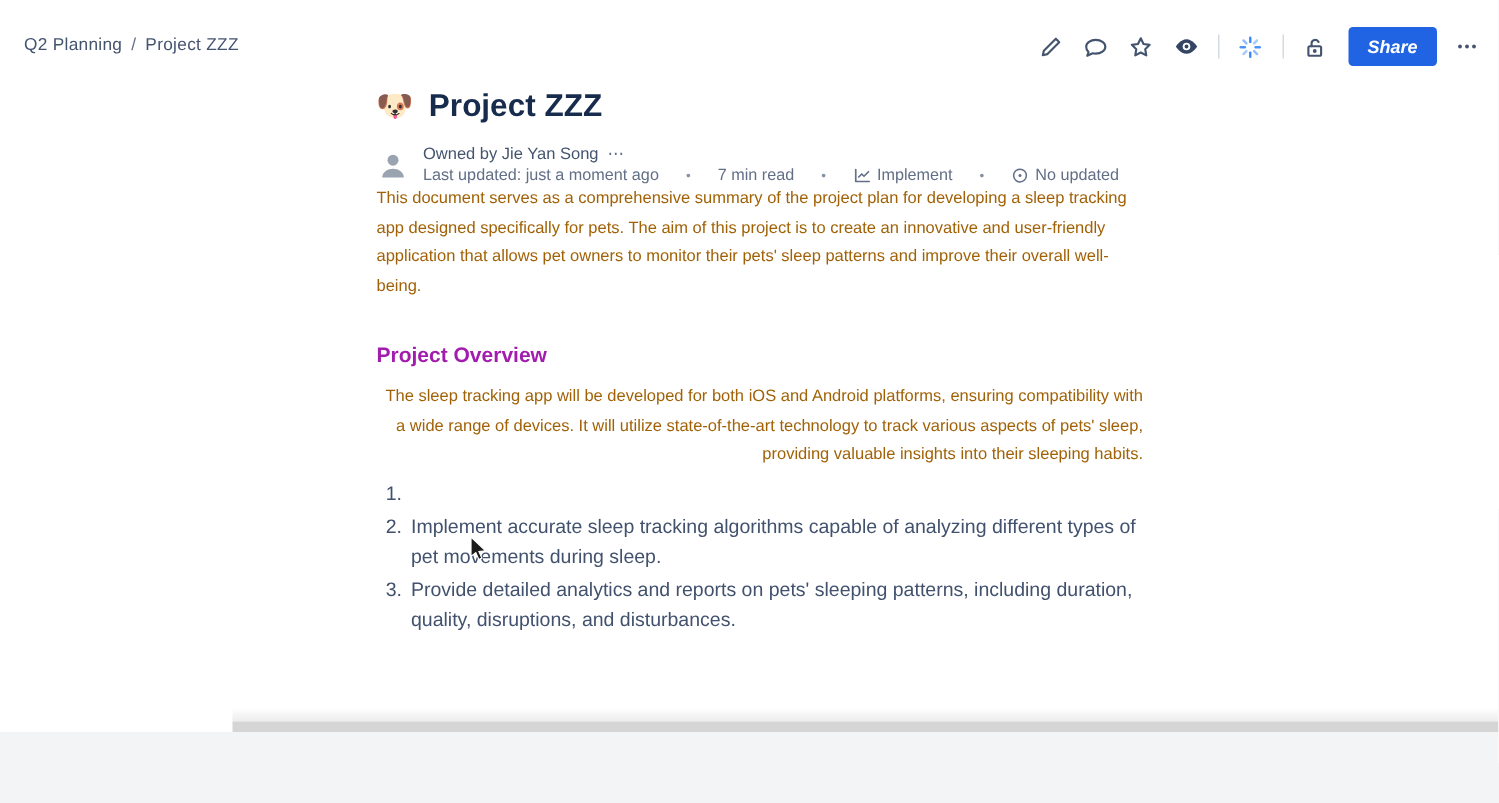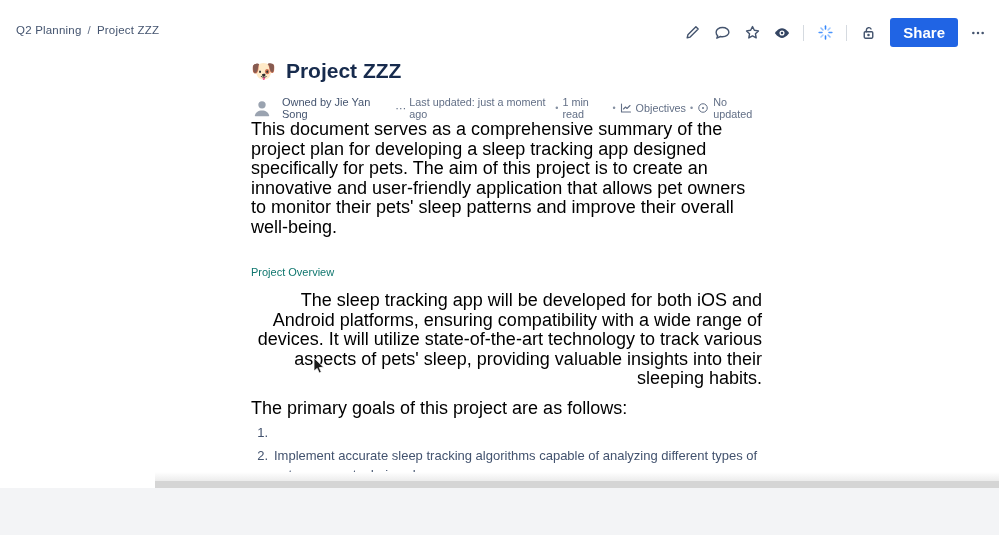--- a/index.html
+++ b/index.html
@@ -26,8 +26,8 @@
   .tb-divider{width:1px;height:16px;background:#D5DAE0;margin:0 3px;}
   .share-btn{
     background:#2064E4;color:#fff;font-family:"Liberation Sans",sans-serif;
-    font-size:15px;font-weight:700;border:none;border-radius:3px;
-    padding:6px 13px;margin:0 2px 0 4px;cursor:pointer;
+    font-size:12px;font-weight:700;border:none;border-radius:3px;
+    padding:6px 13px;margin:0 2px 0 4px;cursor:pointer;font-style:italic;
   }
   
   .content{position:absolute;left:251px;top:58px;width:511px;}

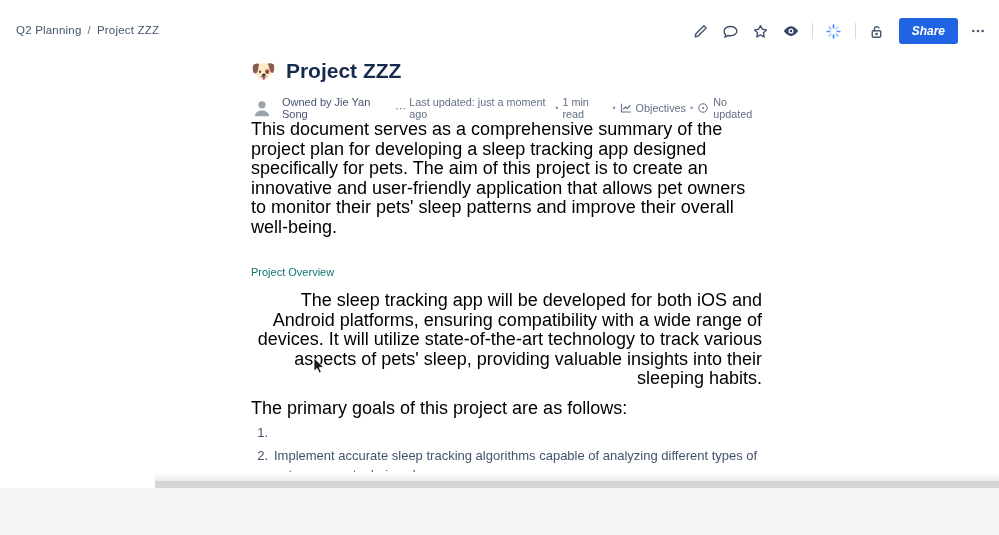--- a/index.html
+++ b/index.html
@@ -39,7 +39,7 @@
     width:22px;height:22px;border-radius:50%;overflow:hidden;background:#fff;
     display:flex;align-items:center;justify-content:center;flex:0 0 auto;
   }
-  .byline-lines{display:flex;flex-direction:row;gap:2px;}
+  .byline-lines{display:flex;flex-direction:column;gap:2px;}
   .byline-line1{font-size:11px;color:#44546F;display:flex;align-items:center;gap:6px;}
   .owner-more{color:#626F86;letter-spacing:1px;cursor:pointer;font-size:11px;}
   .byline-line2{font-size:10.8px;color:#626F86;display:flex;align-items:center;gap:4px;}

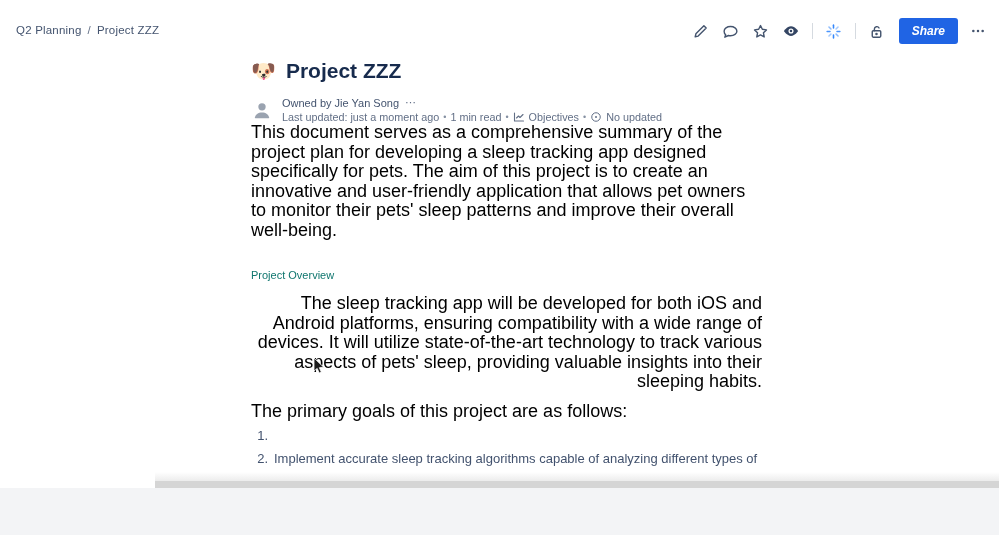--- a/index.html
+++ b/index.html
@@ -42,7 +42,7 @@
   .byline-lines{display:flex;flex-direction:column;gap:2px;}
   .byline-line1{font-size:11px;color:#44546F;display:flex;align-items:center;gap:6px;}
   .owner-more{color:#626F86;letter-spacing:1px;cursor:pointer;font-size:11px;}
-  .byline-line2{font-size:10.8px;color:#626F86;display:flex;align-items:center;gap:4px;}
+  .byline-line2{font-size:10.8px;color:#626F86;display:flex;align-items:center;gap:18px;}
   .meta-dot{color:#8590A2;font-size:9px;}
   .meta-link{display:flex;align-items:center;gap:4px;color:#626F86;cursor:pointer;}
   .meta-link svg{display:block;}

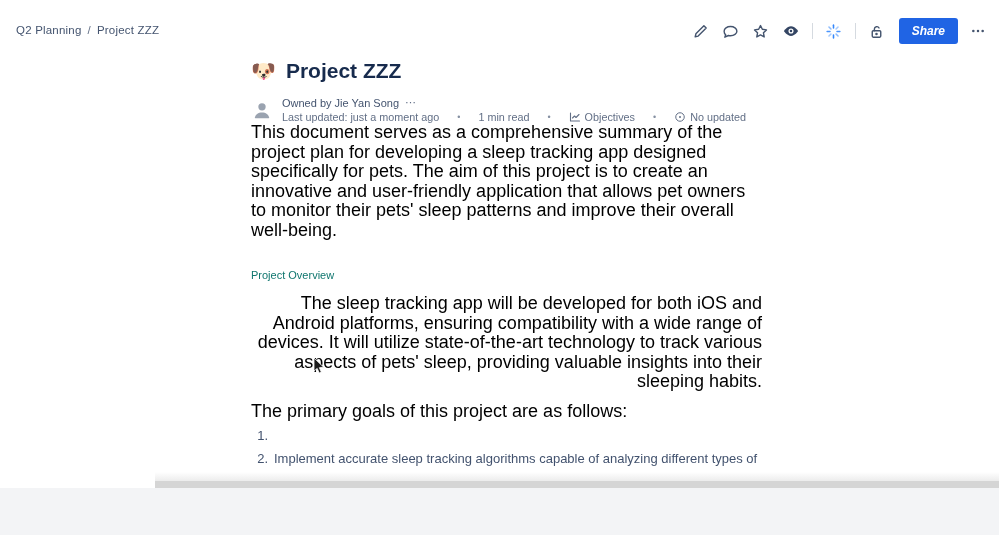--- a/index.html
+++ b/index.html
@@ -169,7 +169,7 @@
         <div class="byline-line2">
           <span>Last updated: just a moment ago</span>
           <span class="meta-dot">•</span>
-          <span>1 min read</span>
+          <span>7 min read</span>
           <span class="meta-dot">•</span>
           <span class="meta-link">
             <span>

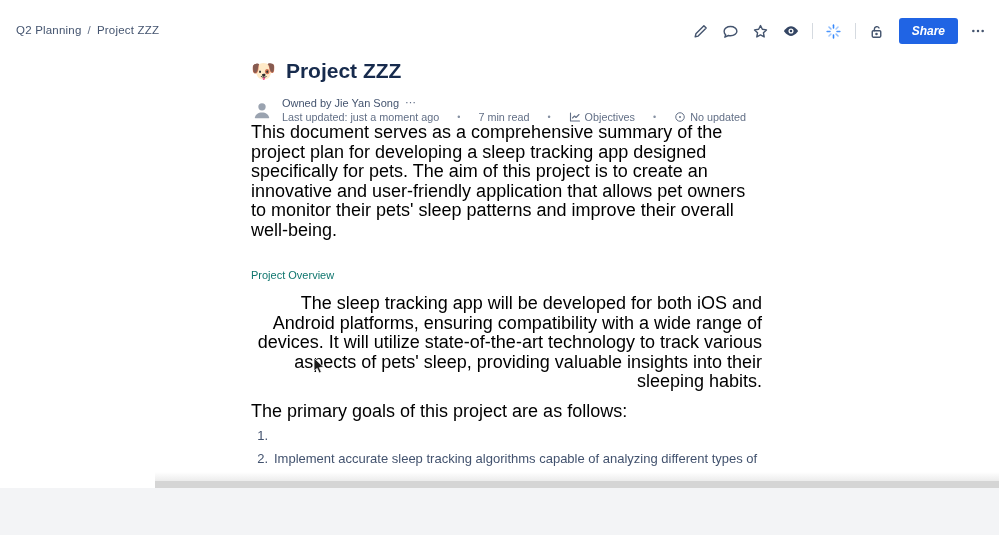--- a/index.html
+++ b/index.html
@@ -178,7 +178,7 @@
                 <path d="M7 14l4-4 3 3 6-6"></path>
               </svg>
             </span>
-            <span>Objectives</span>
+            <span>Implement</span>
           </span>
           <span class="meta-dot">•</span>
           <span class="meta-link">

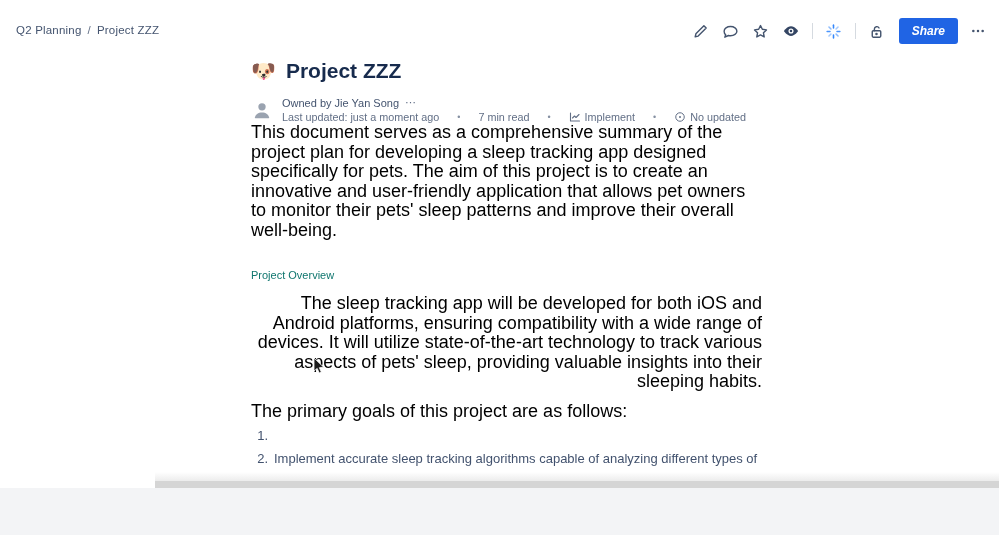--- a/index.html
+++ b/index.html
@@ -47,7 +47,7 @@
   .meta-link{display:flex;align-items:center;gap:4px;color:#626F86;cursor:pointer;}
   .meta-link svg{display:block;}
   
-  .doc p{margin:0;font-size:18px;line-height:19.5px;color:#000000;}
+  .doc p{margin:0;font-size:11px;line-height:19.5px;color:#a16207;}
   .intro{margin-top:17px;}
   .h2{font-size:11px;font-weight:400;color:#0f766e;line-height:20px;}
   .h2.ov{margin-top:25px;}

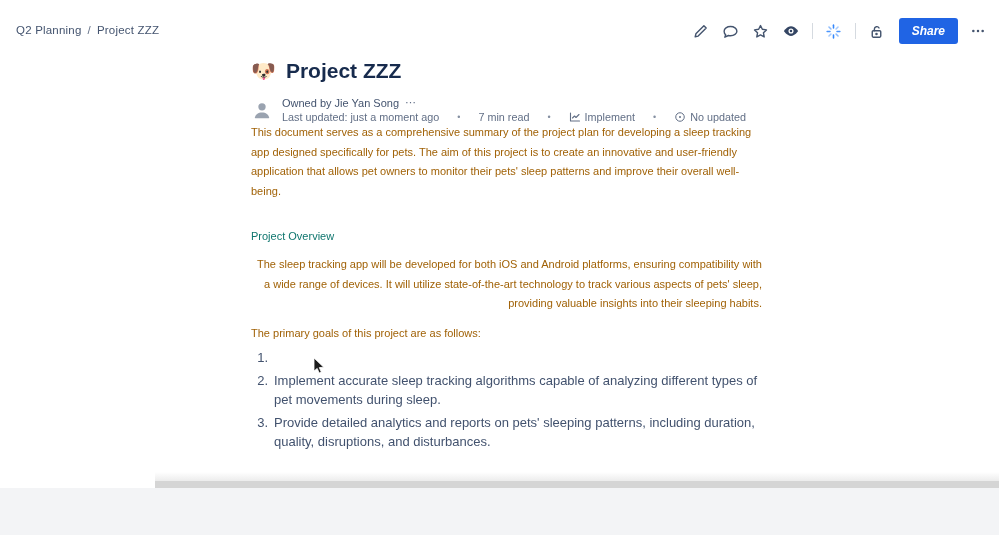--- a/index.html
+++ b/index.html
@@ -49,7 +49,7 @@
   
   .doc p{margin:0;font-size:11px;line-height:19.5px;color:#a16207;}
   .intro{margin-top:17px;}
-  .h2{font-size:11px;font-weight:400;color:#0f766e;line-height:20px;}
+  .h2{font-size:14px;font-weight:700;color:#a21caf;line-height:20px;}
   .h2.ov{margin-top:25px;}
   .h2.go{margin-top:27px;}
   .para{margin-top:9px !important;text-align:right;}

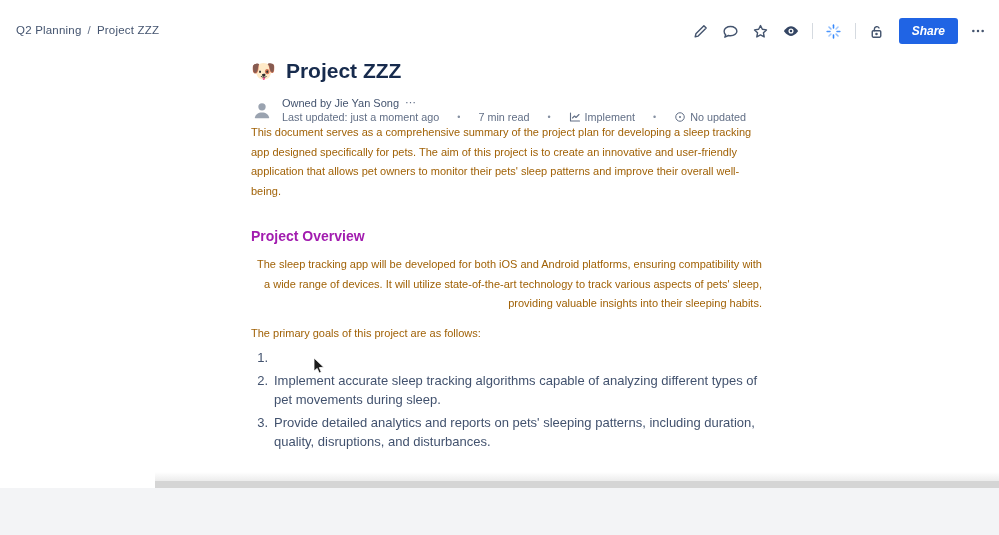--- a/index.html
+++ b/index.html
@@ -200,7 +200,6 @@
       <h2 class="h2 ov" style="margin-bottom:0">Project Overview</h2>
       <p class="para">The sleep tracking app will be developed for both iOS and Android platforms, ensuring compatibility with a wide range of devices. It will utilize state-of-the-art technology to track various aspects of pets' sleep, providing valuable insights into their sleeping habits.</p>
 
-      <p class="lead">The primary goals of this project are as follows:</p>
 
       <div class="num-list">
         <div class="num-item">

